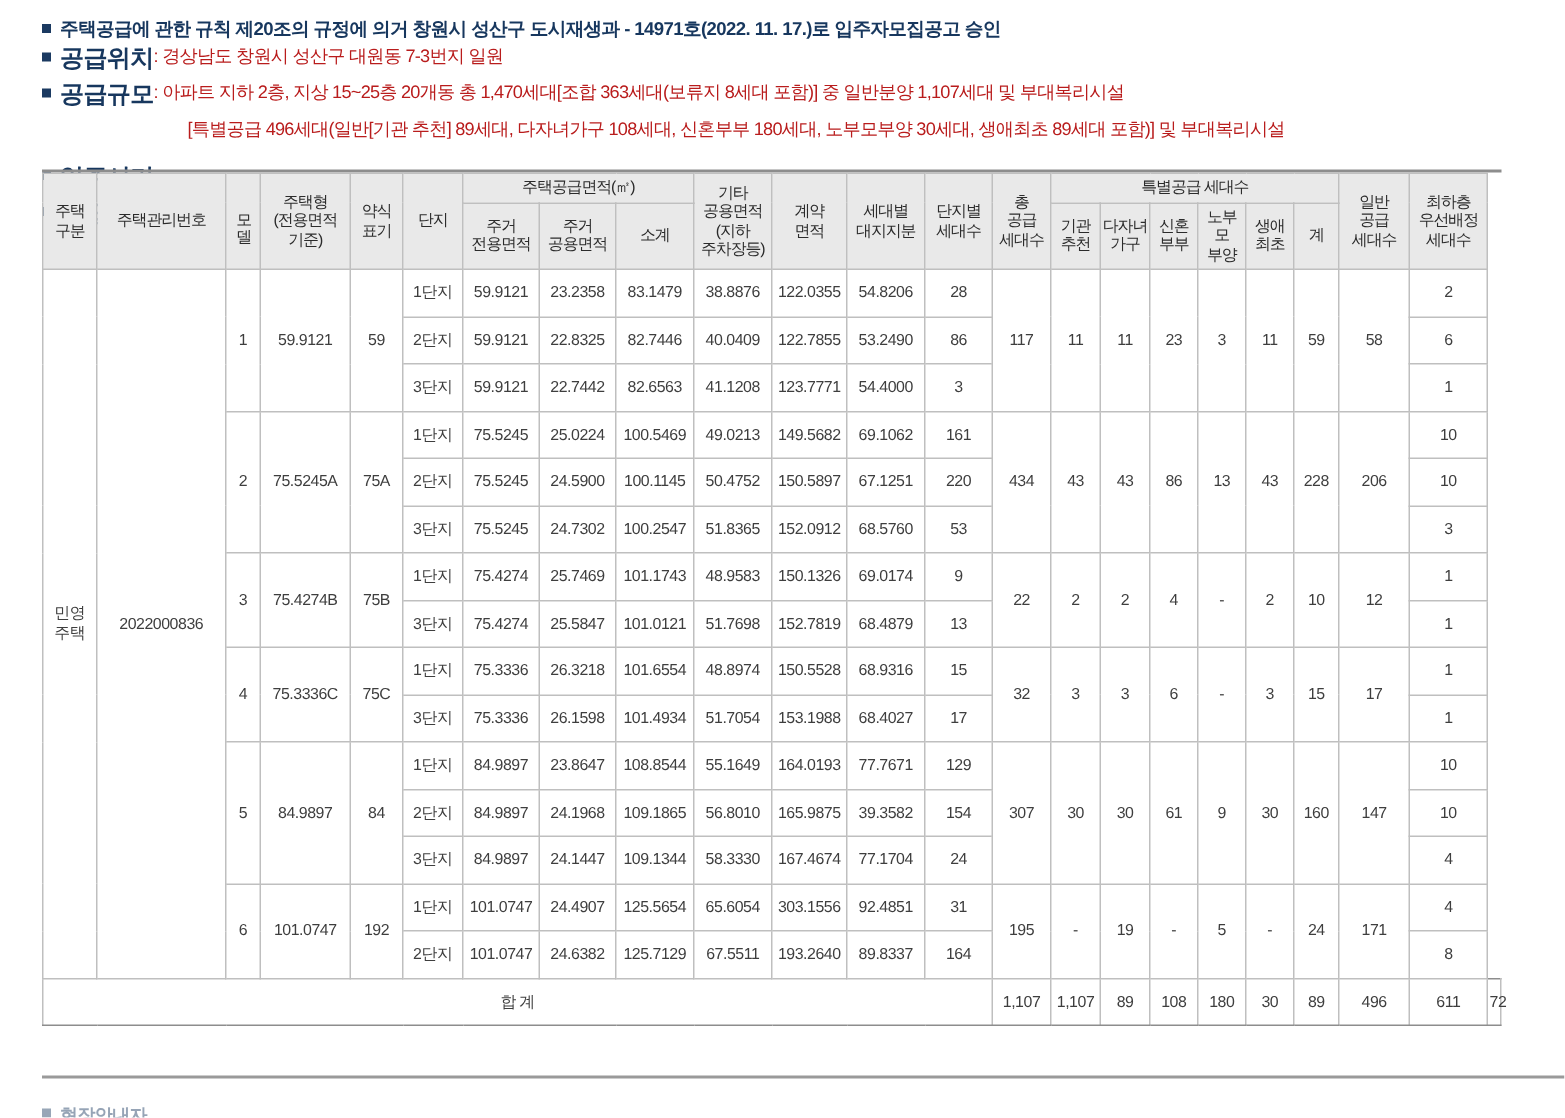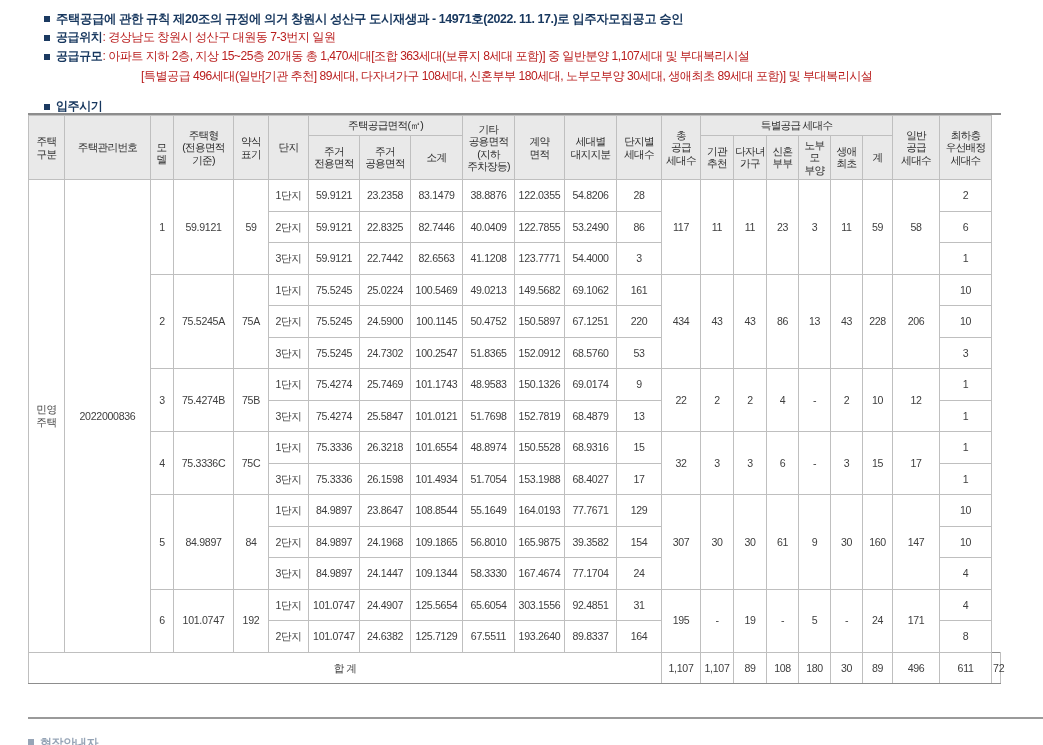--- a/index.html
+++ b/index.html
@@ -10,7 +10,7 @@
     font-size:11px;color:#3b3b3b;
     overflow:hidden;
   }
-  .page{position:relative;width:1043px;height:745px;box-sizing:border-box;padding-left:16px;}
+  .page{position:relative;width:1043px;height:745px;box-sizing:border-box;}
 
   
   .notice{padding:11px 0 0 28px;}

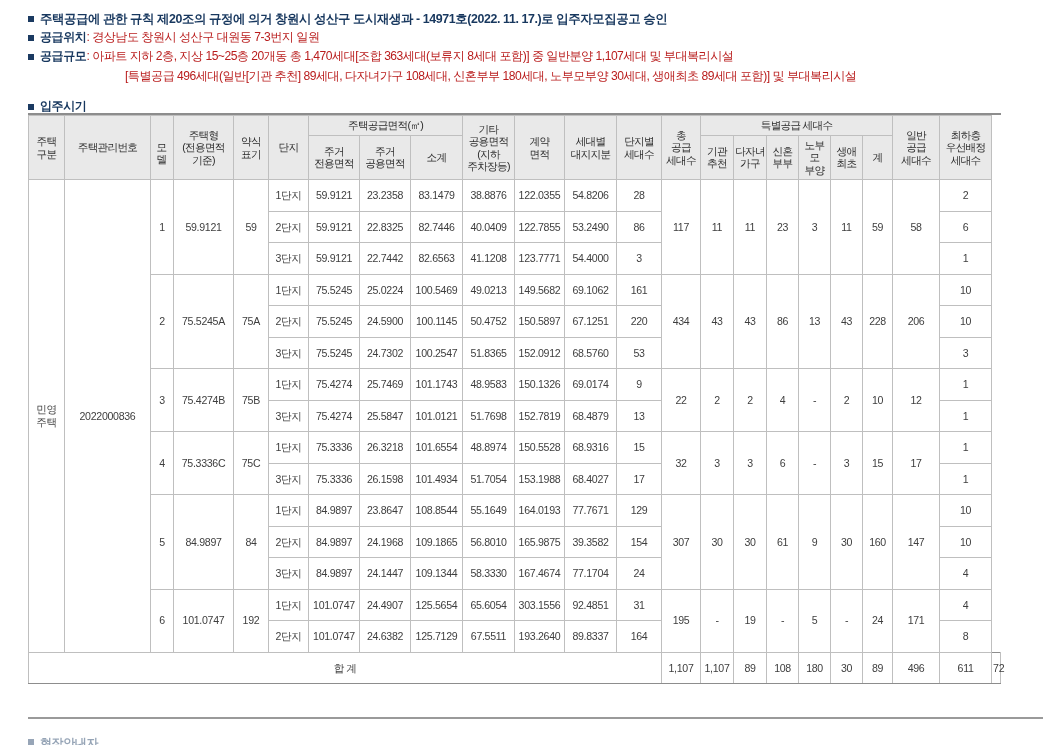--- a/index.html
+++ b/index.html
@@ -16,7 +16,7 @@
   .notice{padding:11px 0 0 28px;}
   .n-line{display:flex;align-items:flex-start;line-height:1.30;margin-bottom:3px;white-space:nowrap;}
   .bullet{display:inline-block;width:6px;height:6px;background:#1b3a61;margin-right:6px;margin-top:5px;flex:0 0 auto;}
-  .n-label{color:#17375e;font-weight:bold;font-size:12px;letter-spacing:-0.4px;}
+  .n-label{color:#17375e;font-weight:bold;font-size:16px;letter-spacing:-0.4px;}
   .n-text{color:#b91c1c;font-size:12.1px;letter-spacing:-0.5px;}
   .n-line.title .n-label{font-size:12.4px;}
   .n-indent{padding-left:97px;margin-bottom:14px;white-space:nowrap;}

